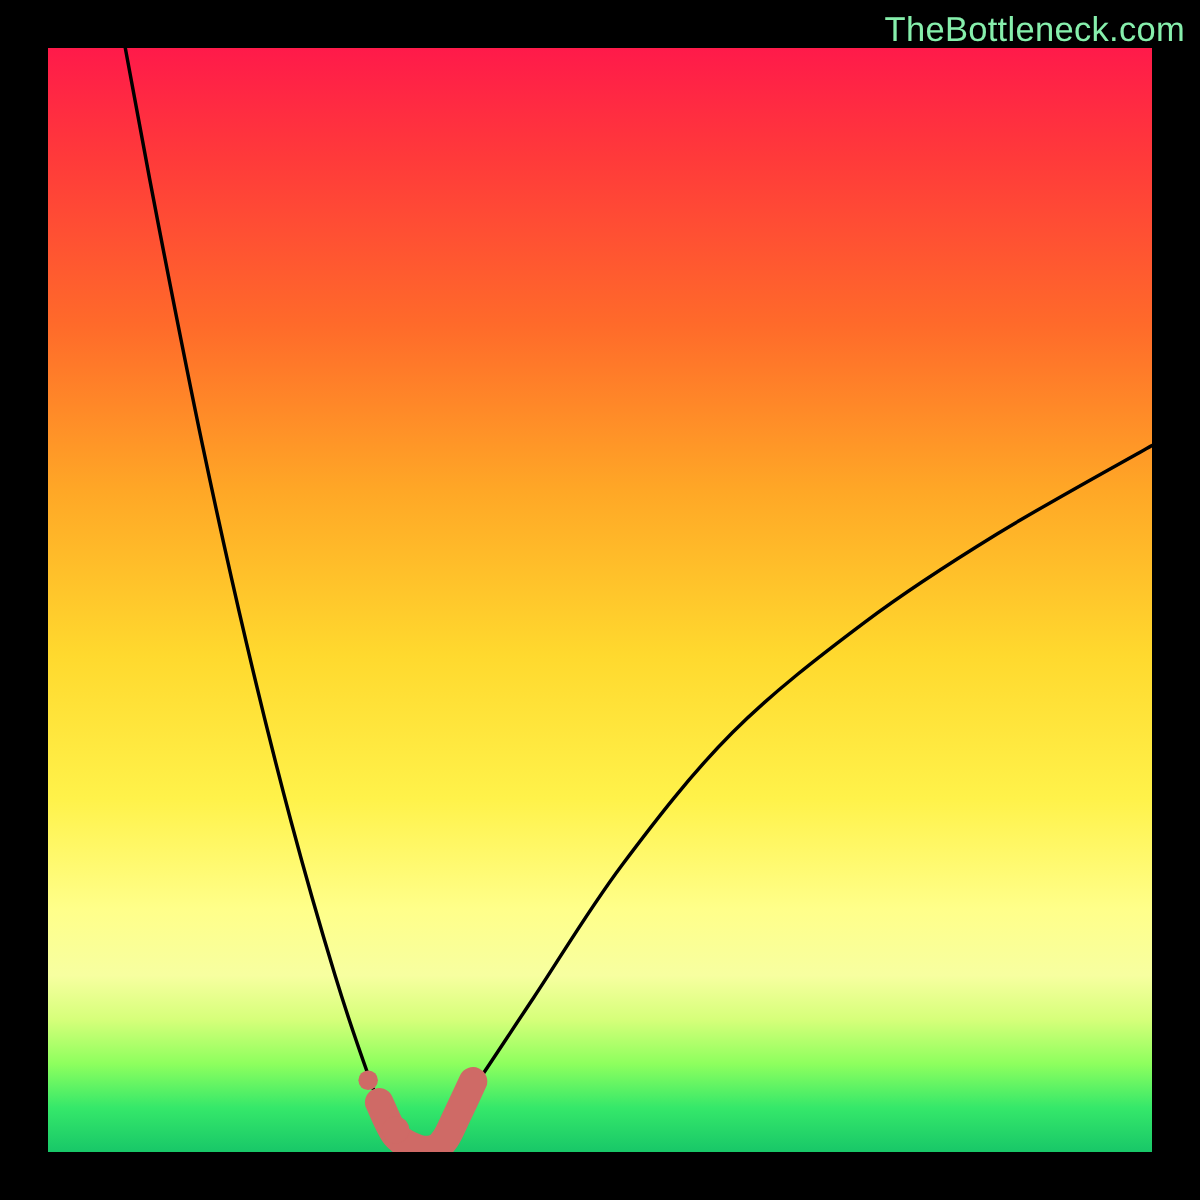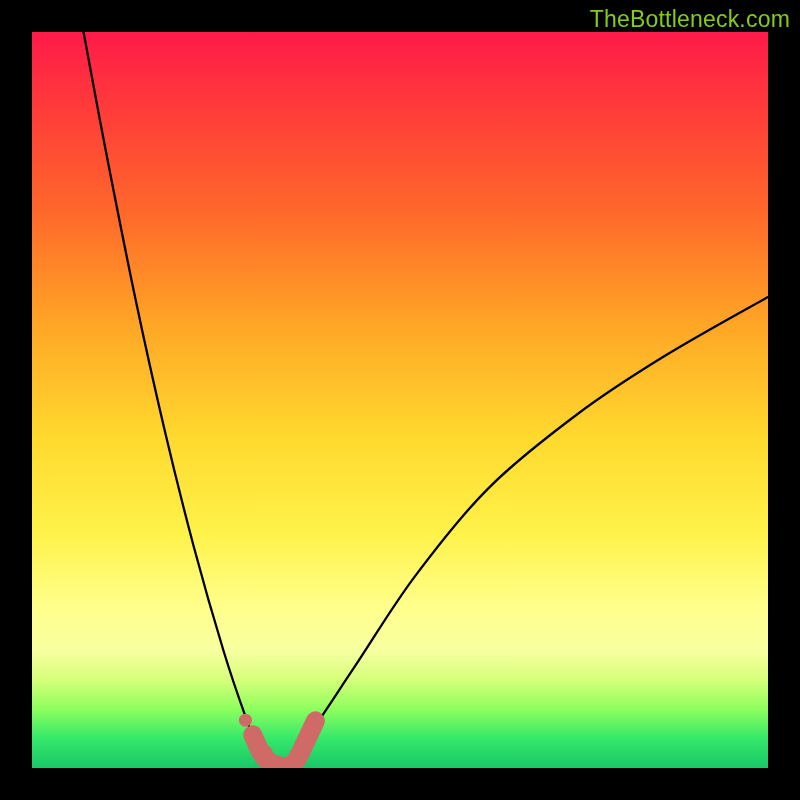--- a/index.html
+++ b/index.html
@@ -41,7 +41,7 @@
     position: absolute;
     top: 6px;
     right: 10px;
-    color: #84cc16;
+    color: #86efac;
     font-size: 23px;
     letter-spacing: 0.2px;
     user-select: none;

